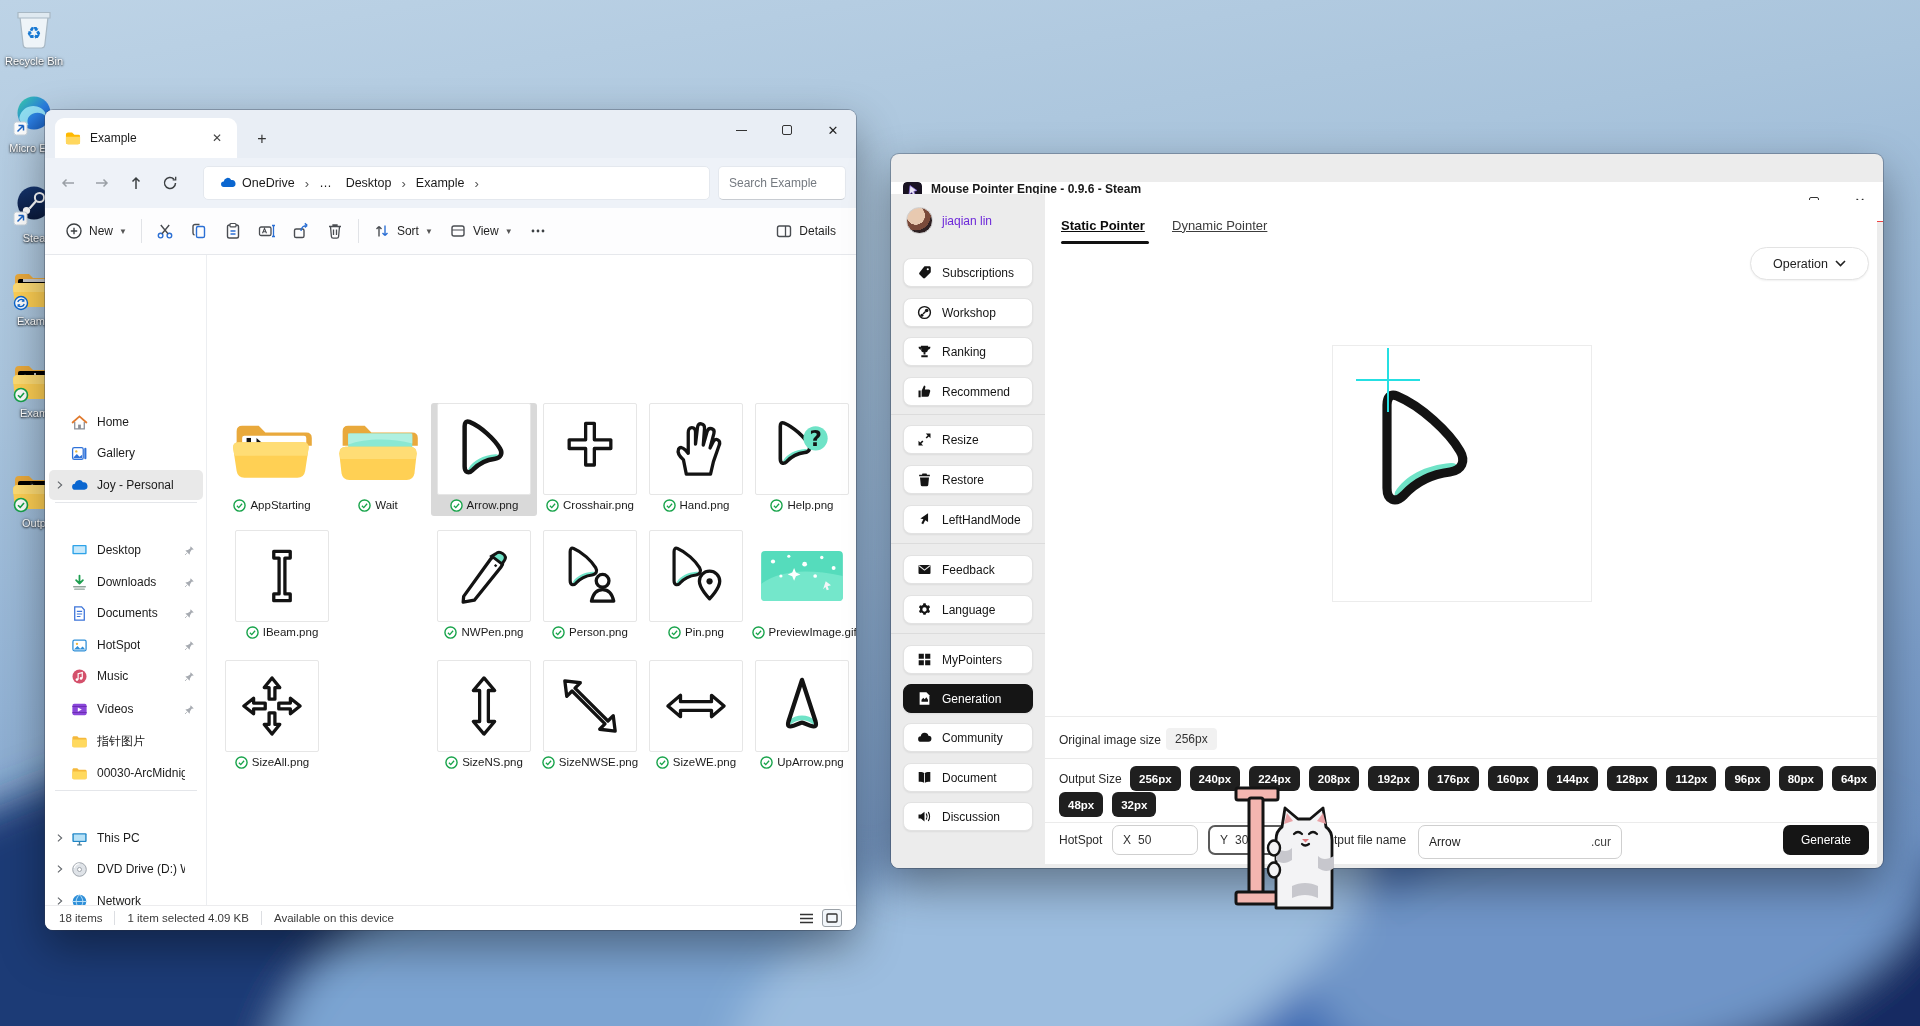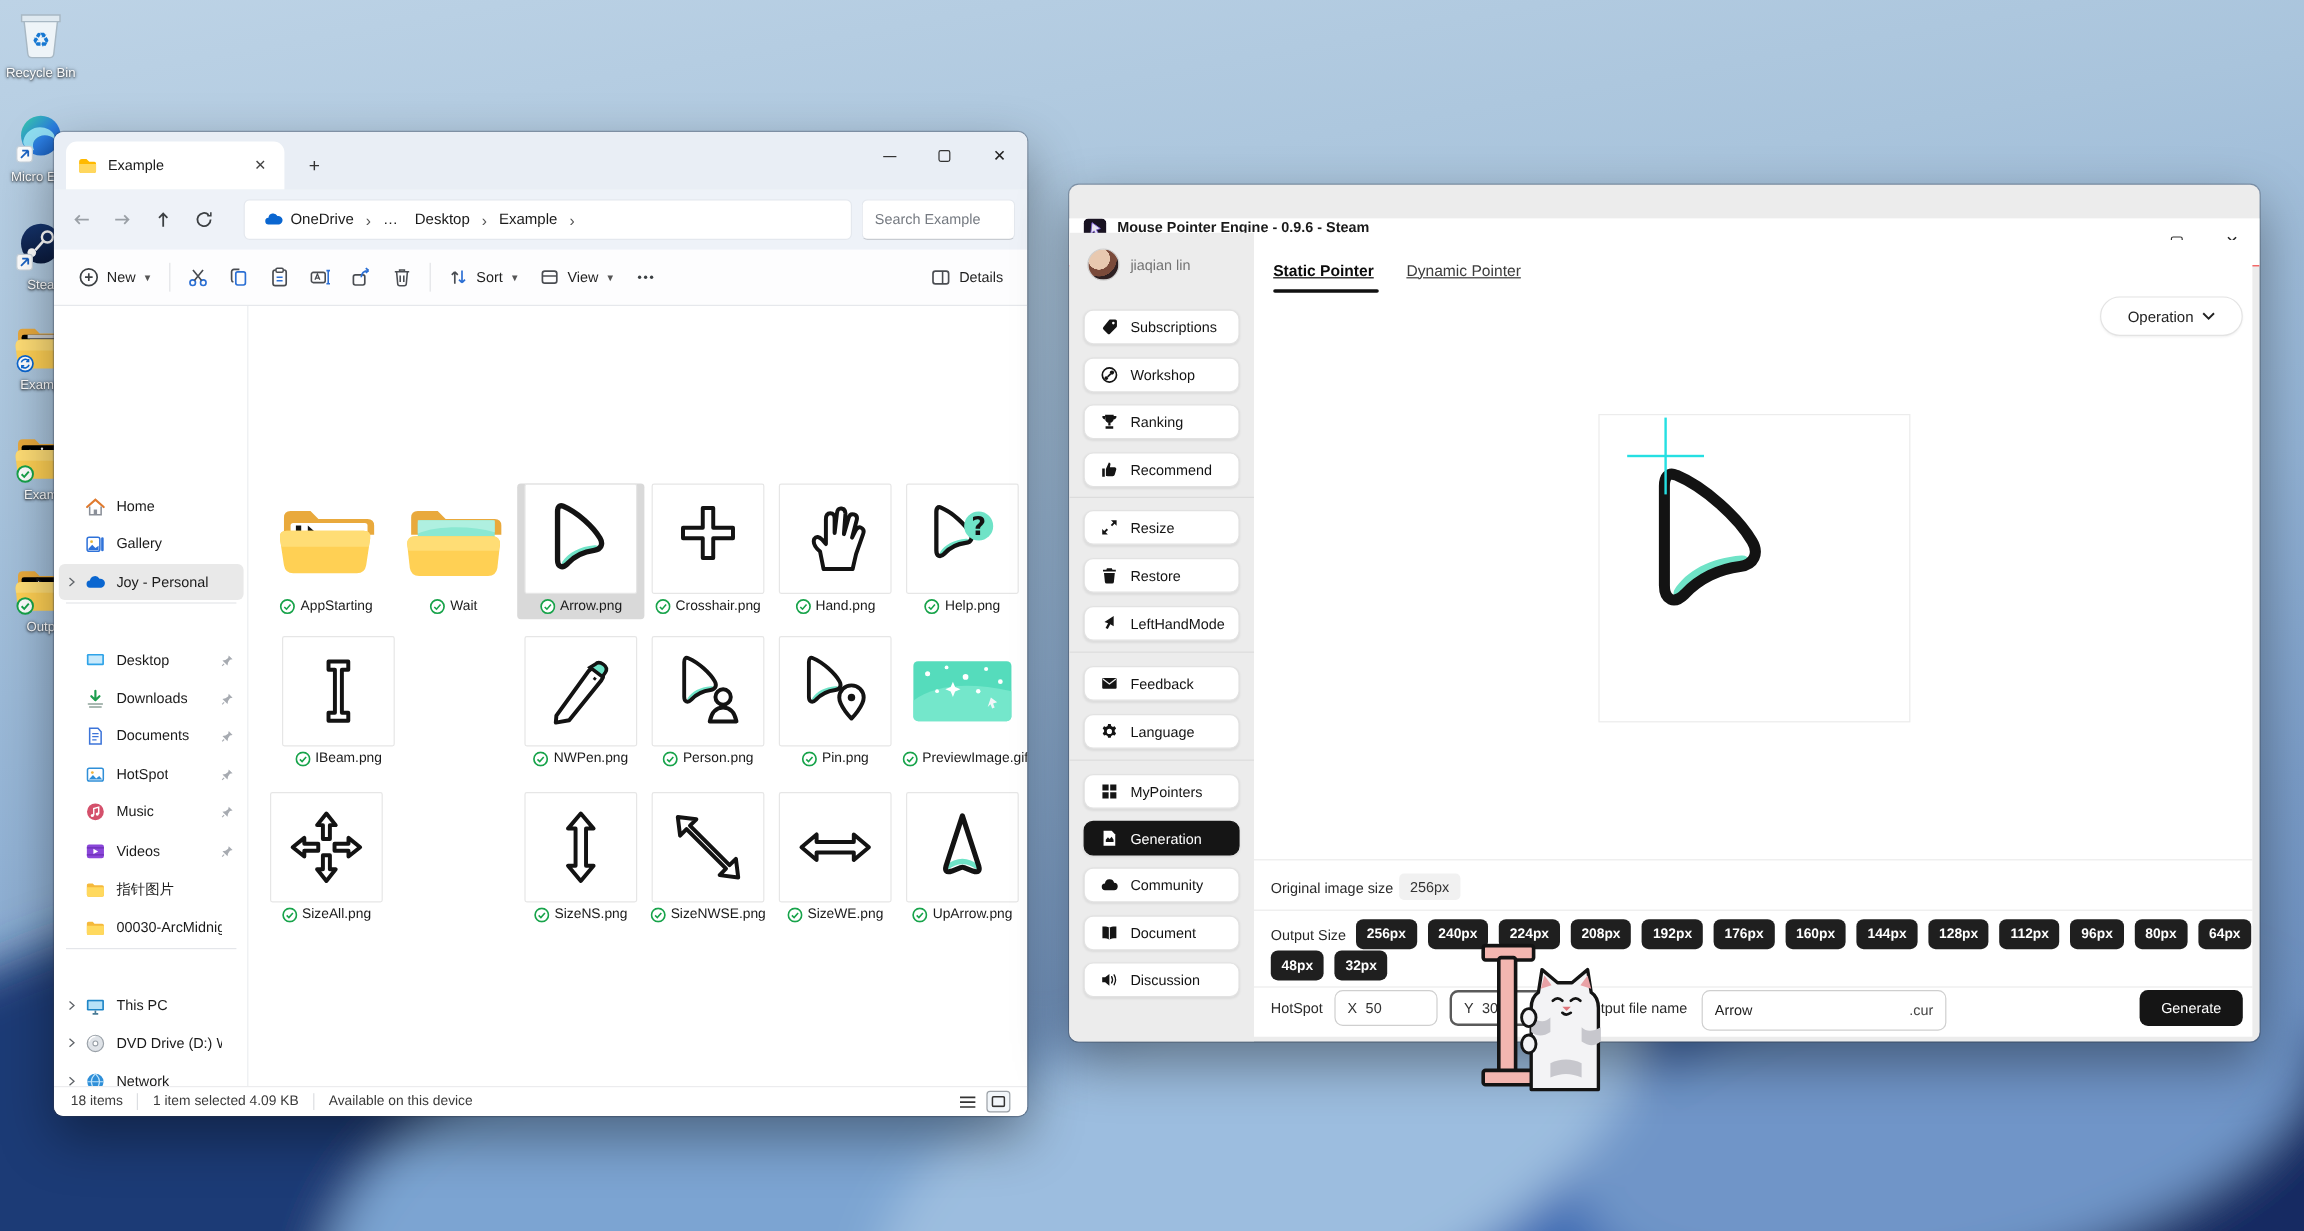--- a/index.html
+++ b/index.html
@@ -93,7 +93,7 @@
   #sm-user { position:absolute; left:15px; top:13px; display:flex; align-items:center; gap:9px; }
   #sm-avatar { width:27px; height:27px; border-radius:50%;
      background:radial-gradient(circle at 35% 30%,#e8c9b0 0 38%,#7a4a3a 39% 62%,#2e2022 63% 100%); border:1px solid #d0d0d0; }
-  #sm-username { font-size:12px; color:#737373; }
+  #sm-username { font-size:12px; color:#6d28d9; }
   .smb { position:absolute; left:12px; width:130px; height:29px; background:#fff; border:1px solid #e2e2e2; border-radius:8px;
      box-shadow:0 1px 2px rgba(0,0,0,.07); display:flex; align-items:center; padding:0 0 0 13px; gap:10px; font-size:12px; color:#141414; }
   .smb.sel { background:#151515; border-color:#151515; color:#fff; }

